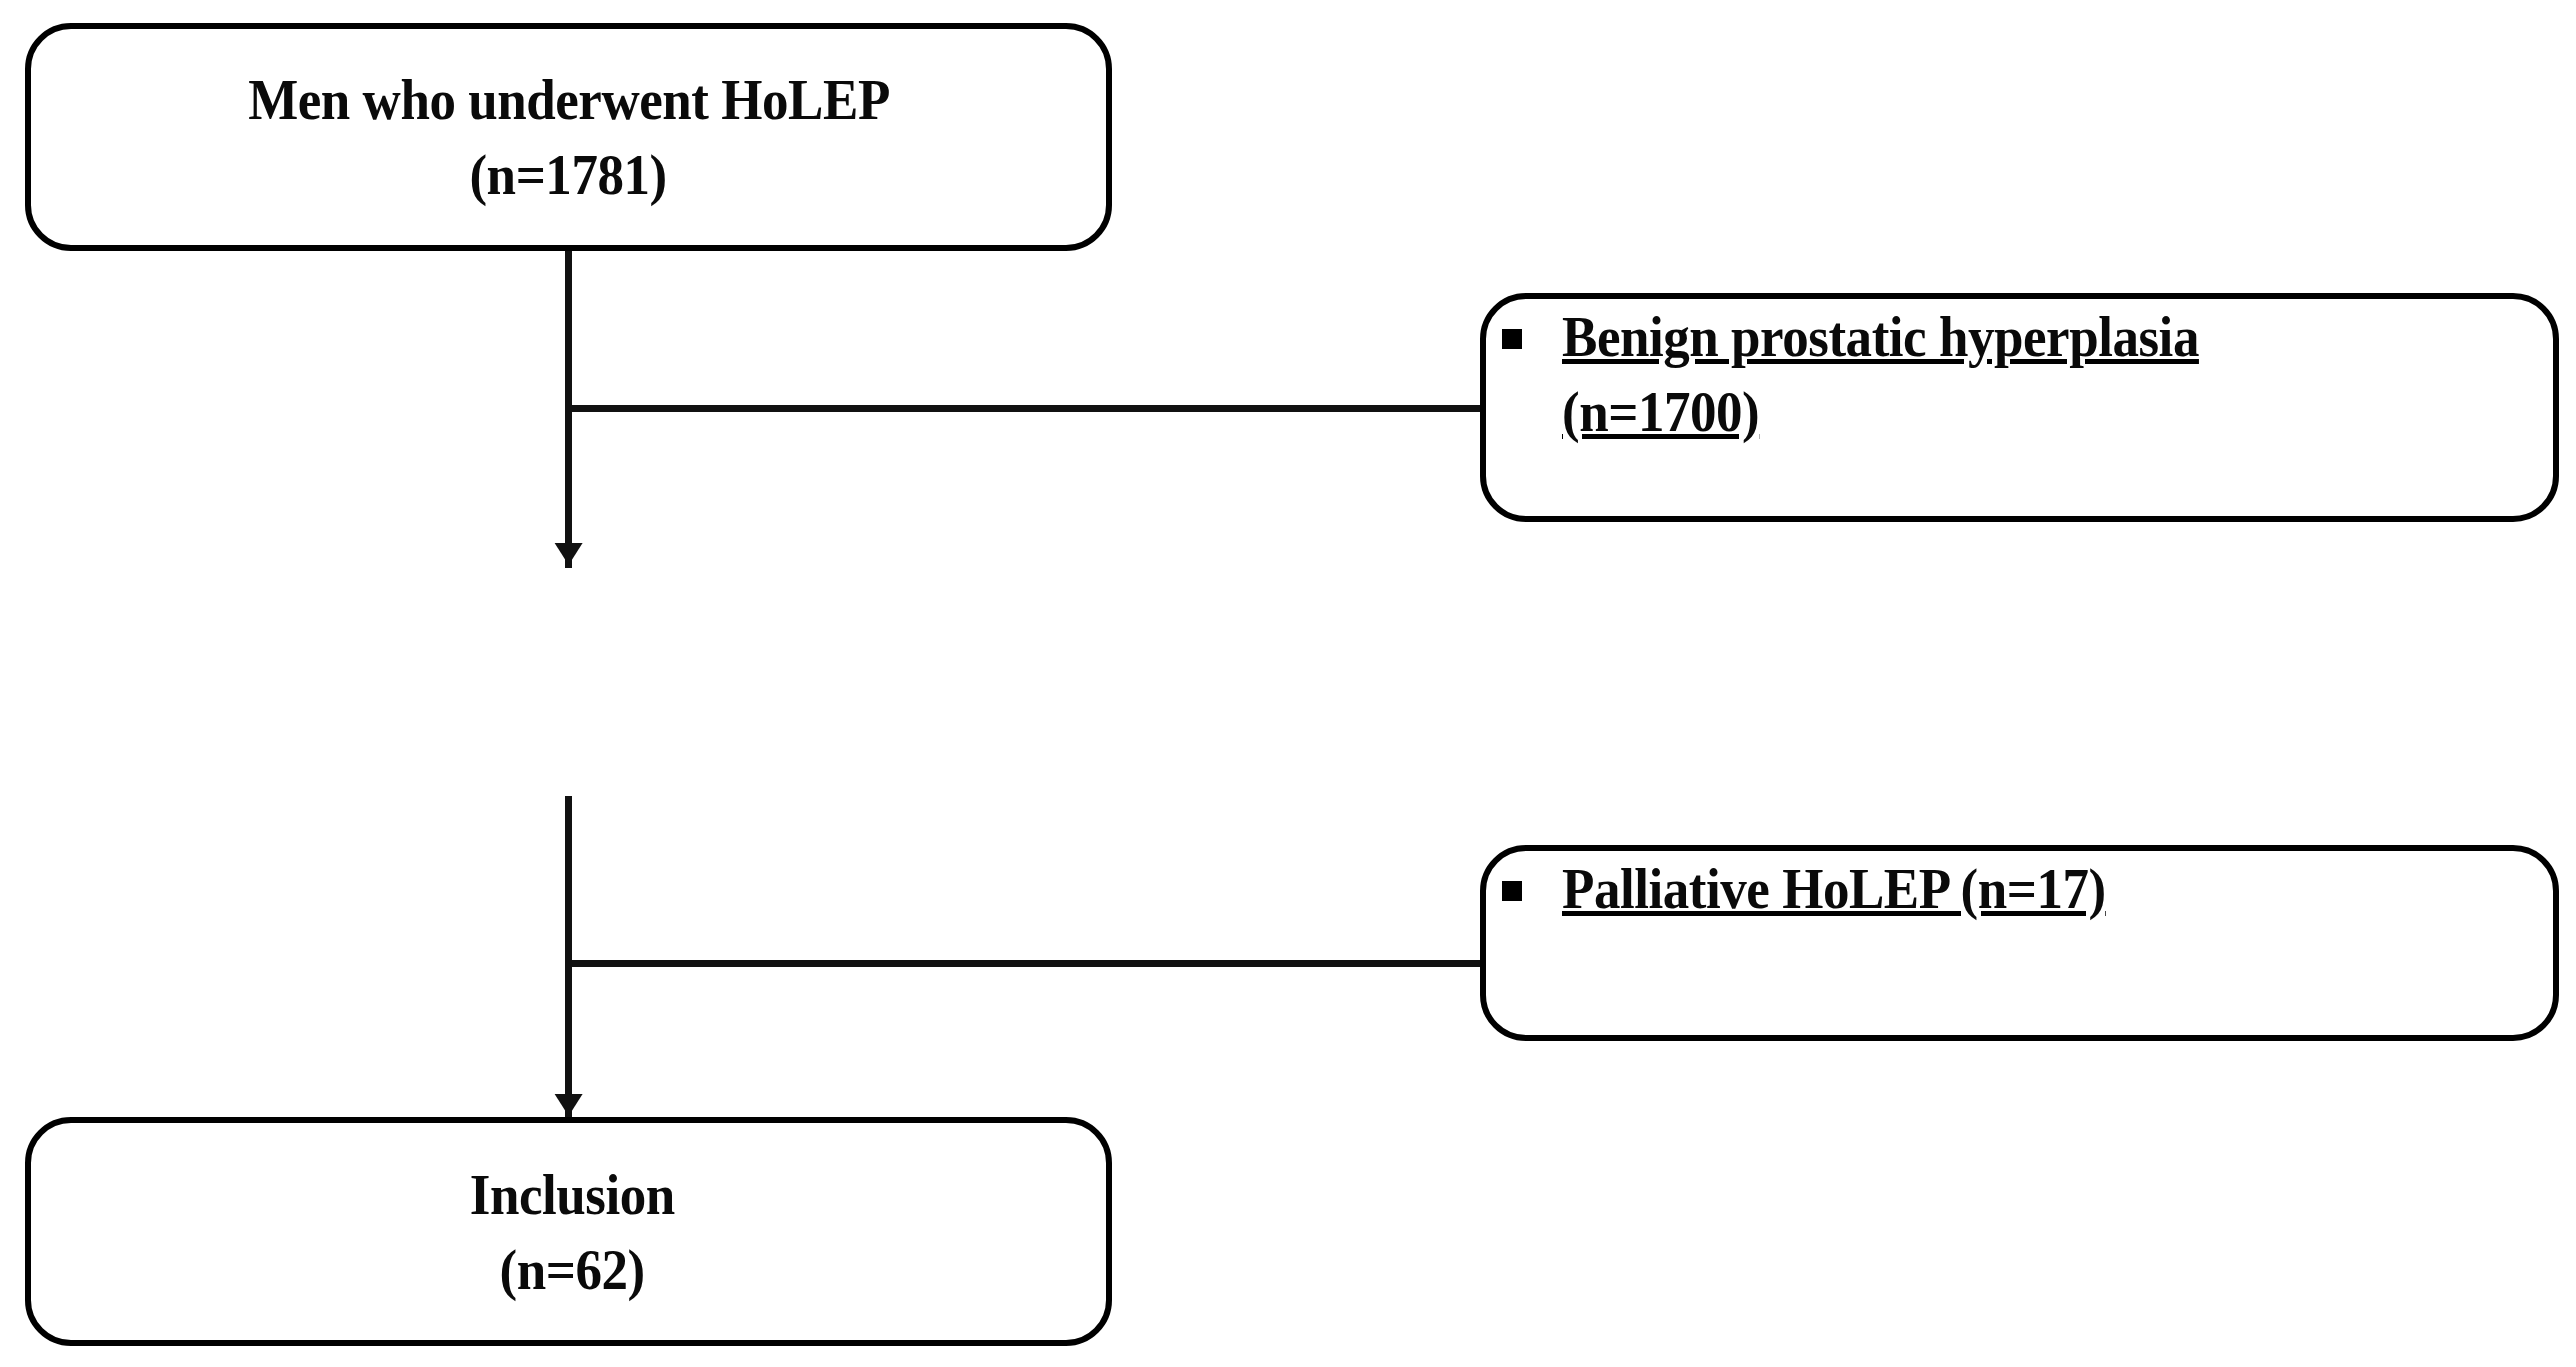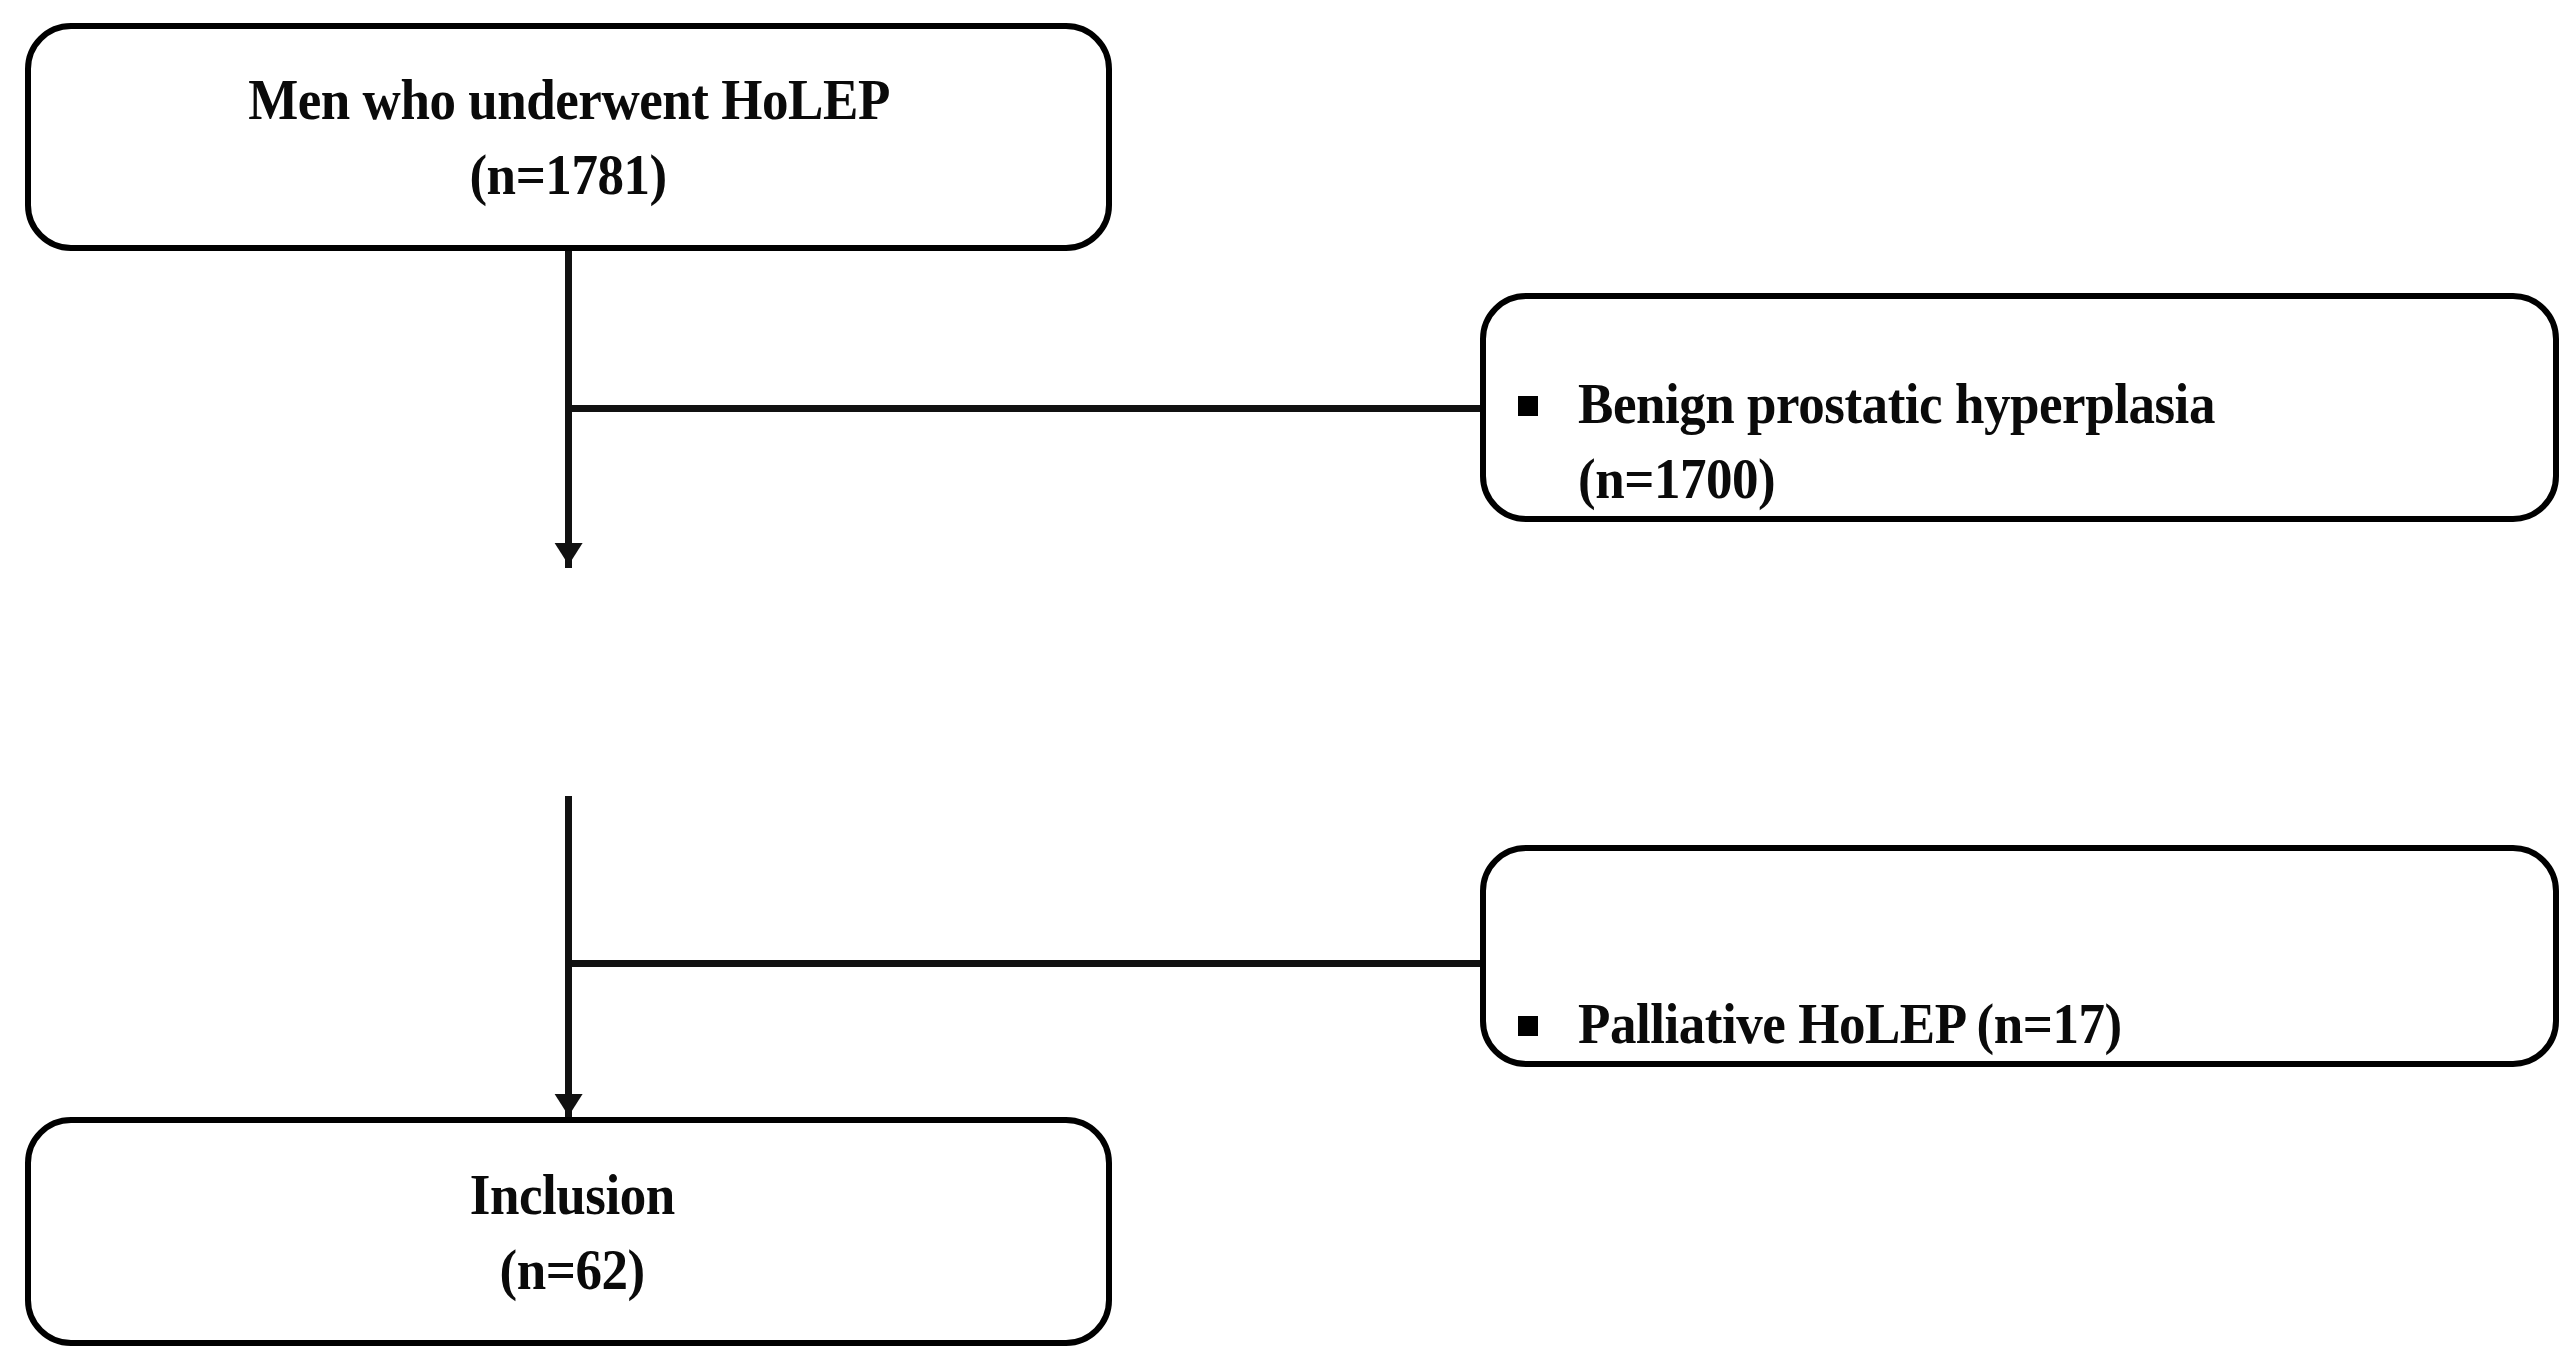--- a/index.html
+++ b/index.html
@@ -52,10 +52,11 @@
   #node-excl-2 { left: 1480px; top: 845px; width: 1079px; height: 222px; }
 
   .excl-body {
-    padding-left: 32px;
+    padding-left: 16px;
     display: flex;
     flex-direction: column;
-    justify-content: flex-end;
+    justify-content: flex-start;
+    text-decoration: underline;
   }
   .bullet-row {
     display: flex;

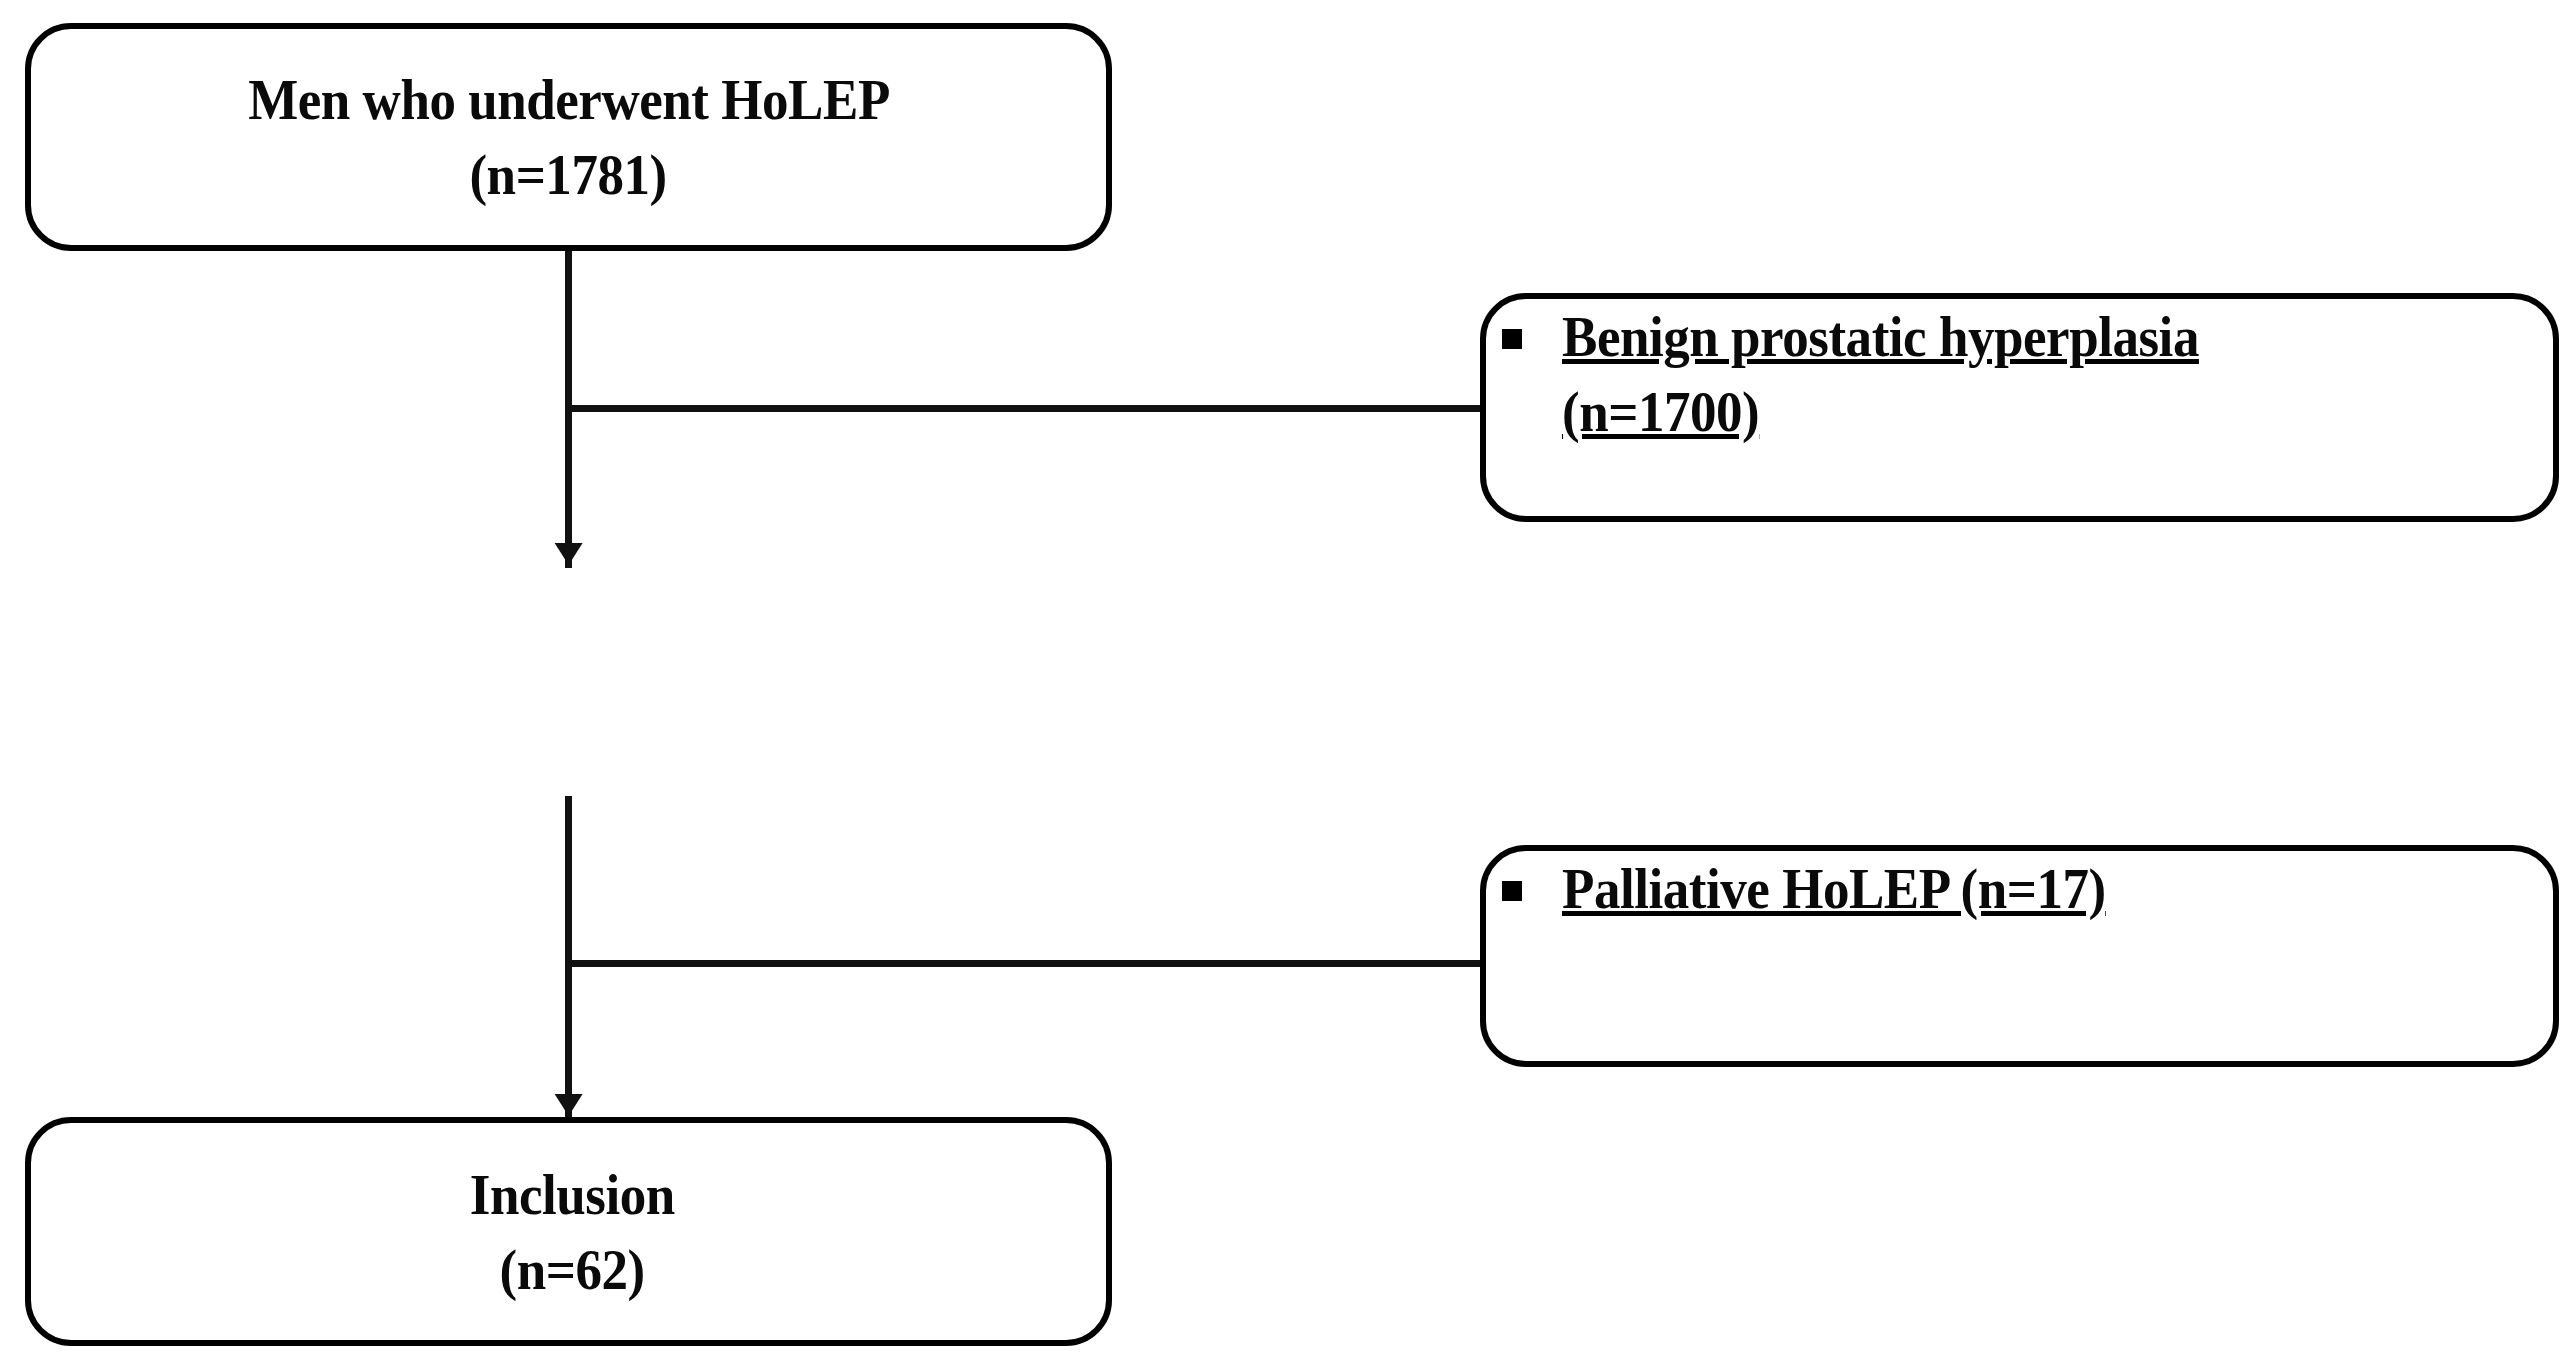--- a/index.html
+++ b/index.html
@@ -49,7 +49,7 @@
 
   
   #node-excl-1 { left: 1480px; top: 293px; width: 1079px; height: 229px; }
-  #node-excl-2 { left: 1480px; top: 845px; width: 1079px; height: 222px; }
+  #node-excl-2 { left: 1480px; top: 845px; width: 1079px; height: 196px; }
 
   .excl-body {
     padding-left: 16px;

